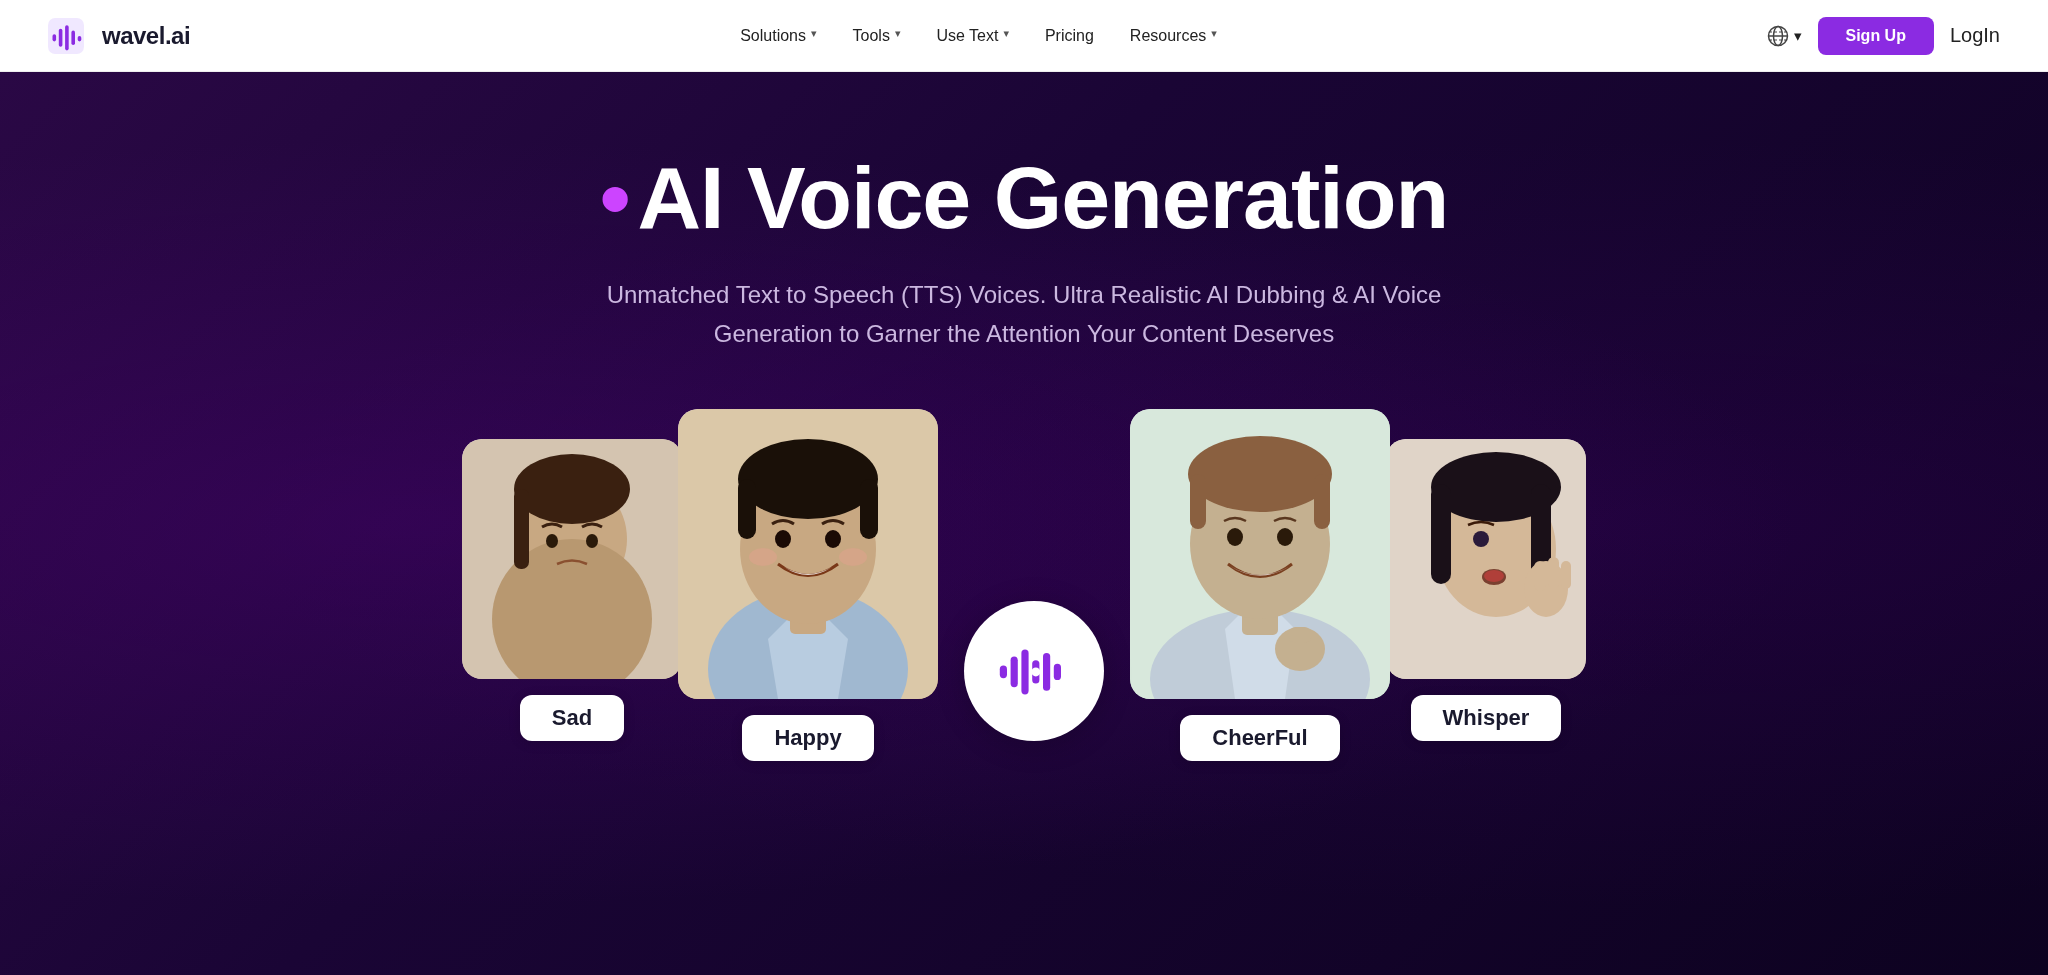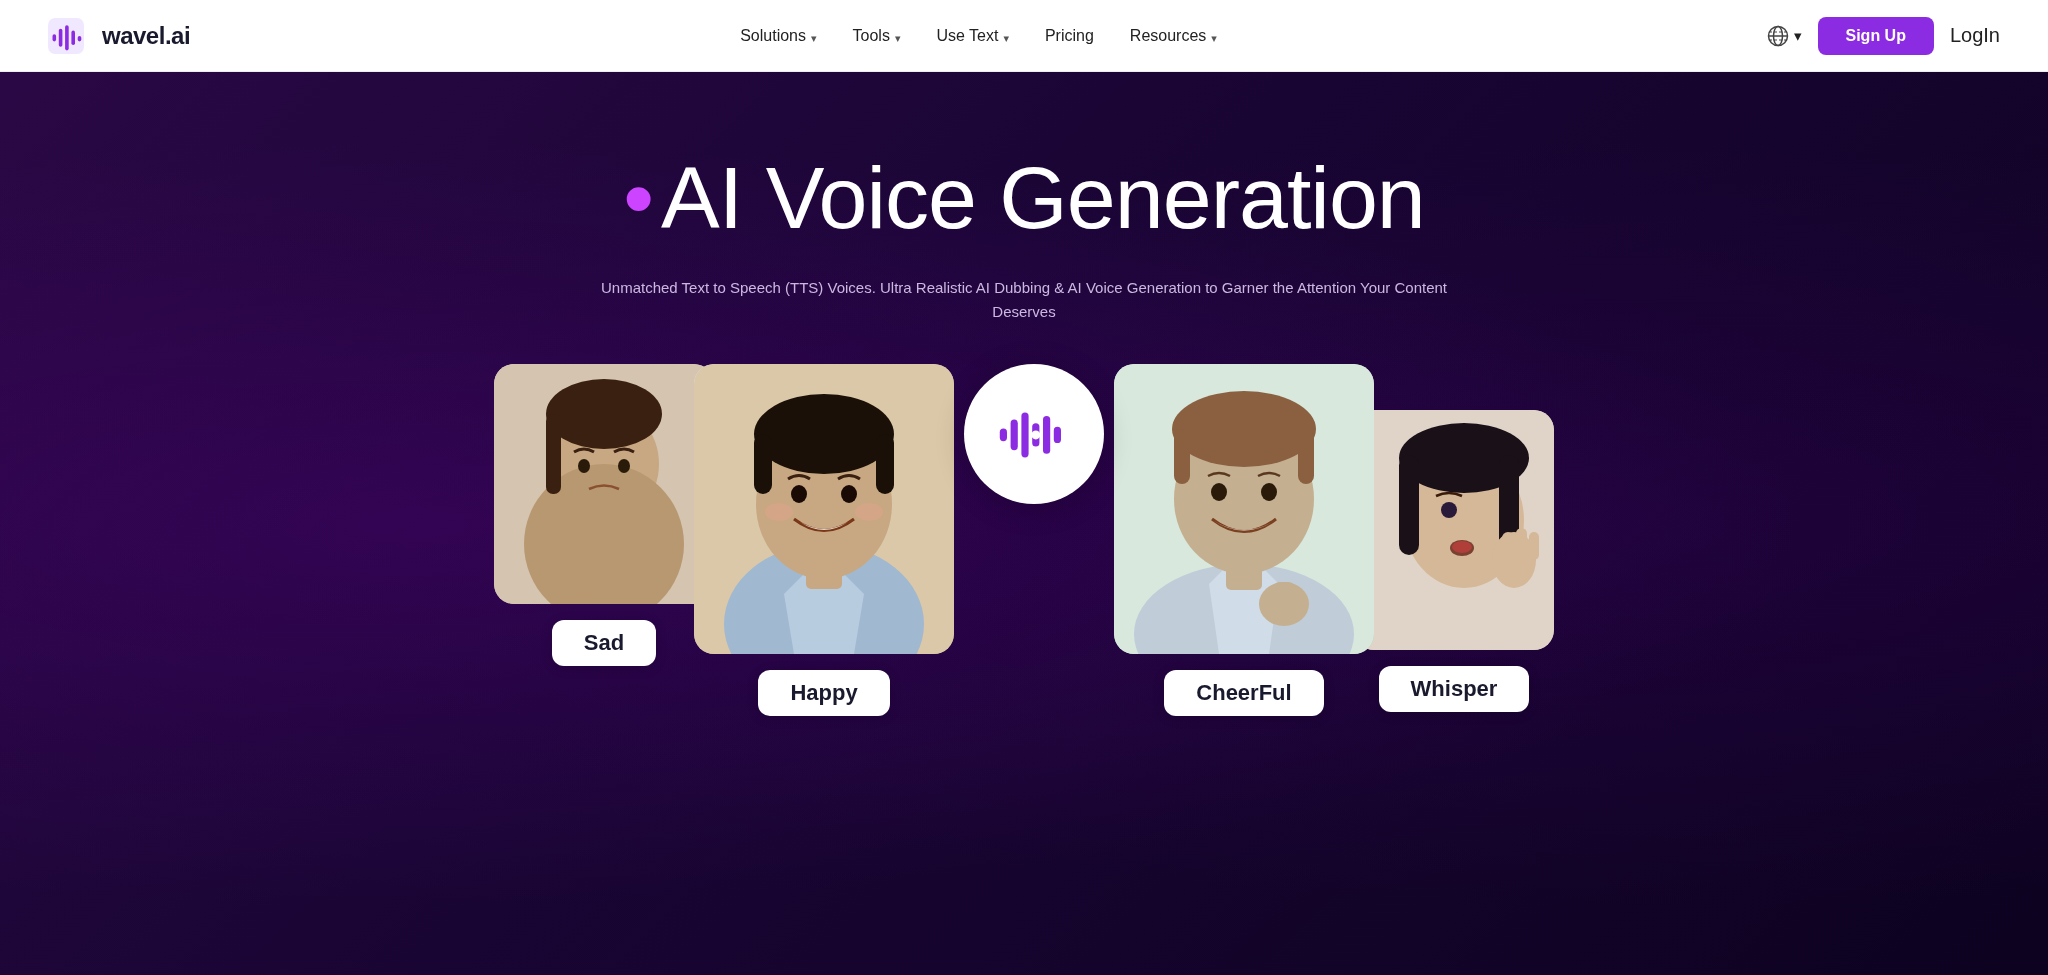--- a/index.html
+++ b/index.html
@@ -45,7 +45,7 @@
       font-size: 16px;
       font-weight: 500;
       display: flex;
-      align-items: flex-end;
+      align-items: flex-start;
       gap: 5px;
     }
     .nav-links li a .chevron {

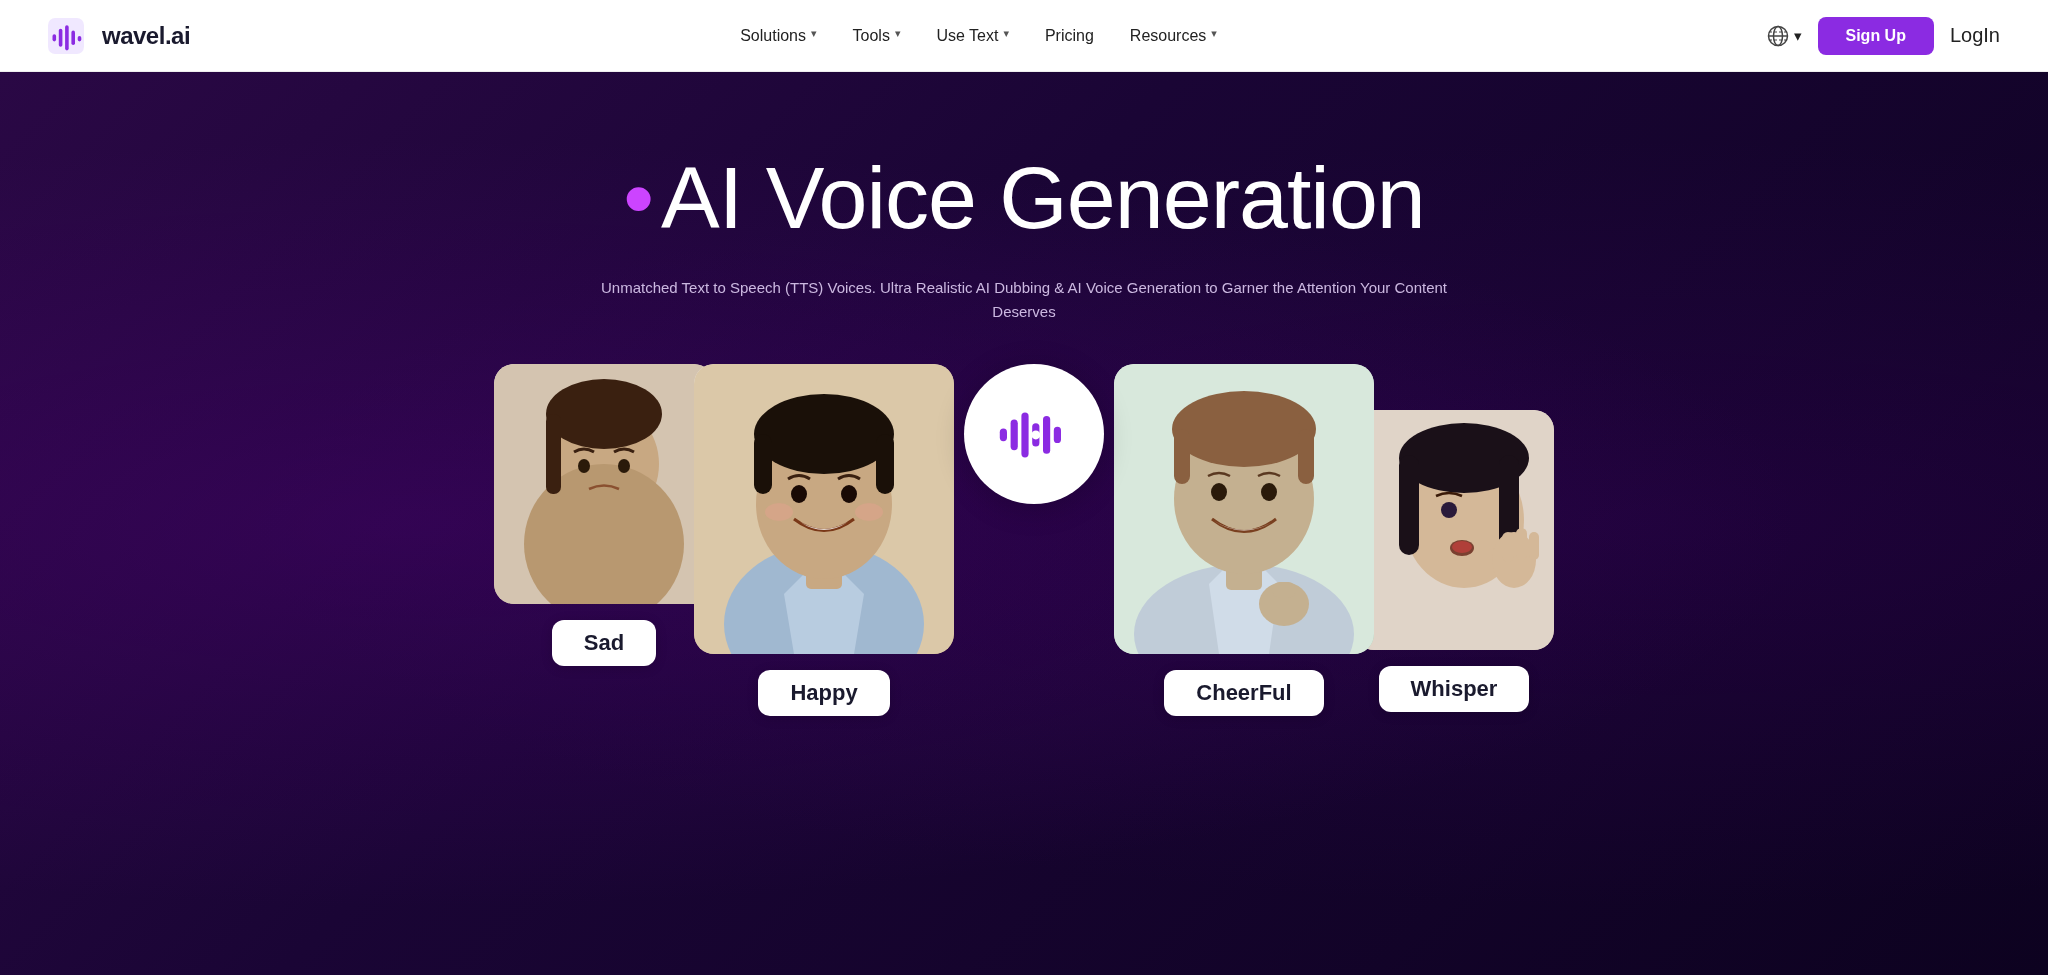--- a/index.html
+++ b/index.html
@@ -113,7 +113,7 @@
     }
     .hero-title {
       font-size: 88px;
-      font-weight: 400;
+      font-weight: 700;
       color: #fff;
       line-height: 1.05;
       margin-bottom: 32px;

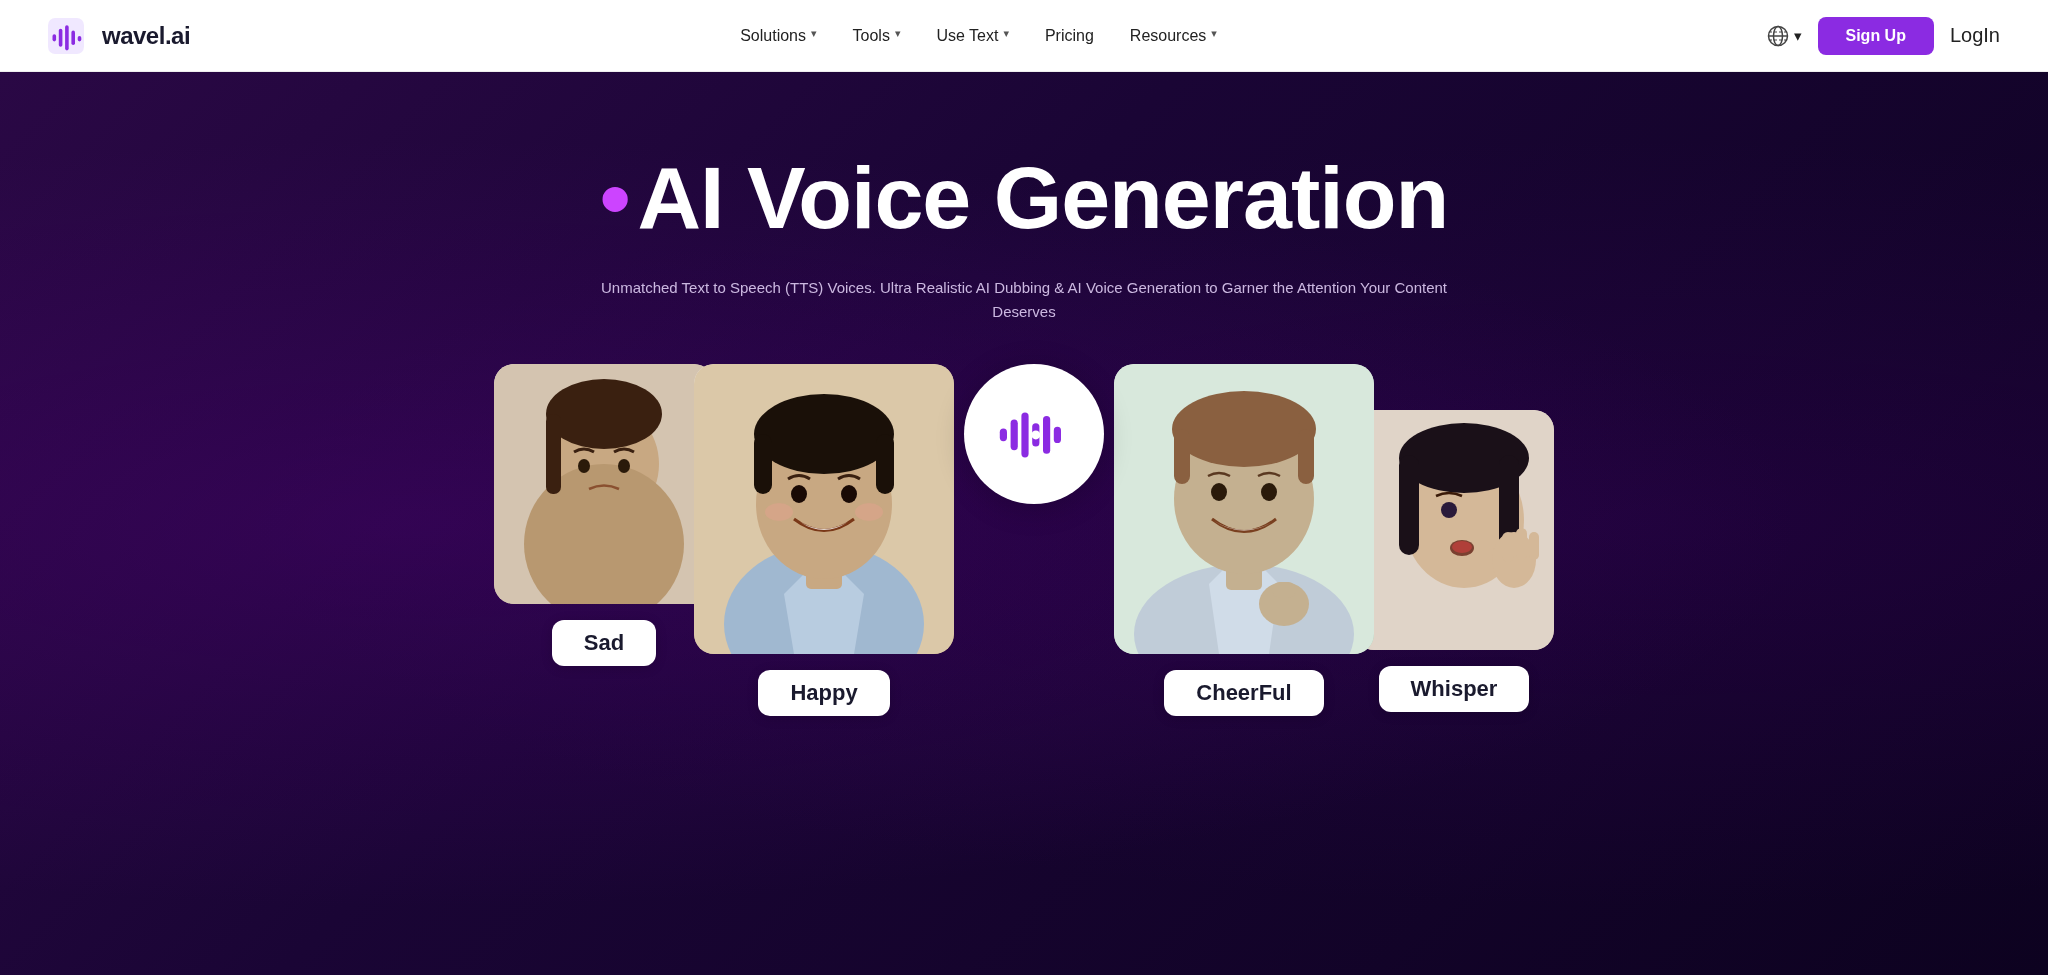--- a/index.html
+++ b/index.html
@@ -124,7 +124,7 @@
       margin-right: 8px;
     }
     .hero-subtitle {
-      font-size: 15px;
+      font-size: 24px;
       color: #cbb8e0;
       max-width: 900px;
       margin: 12px auto 40px;

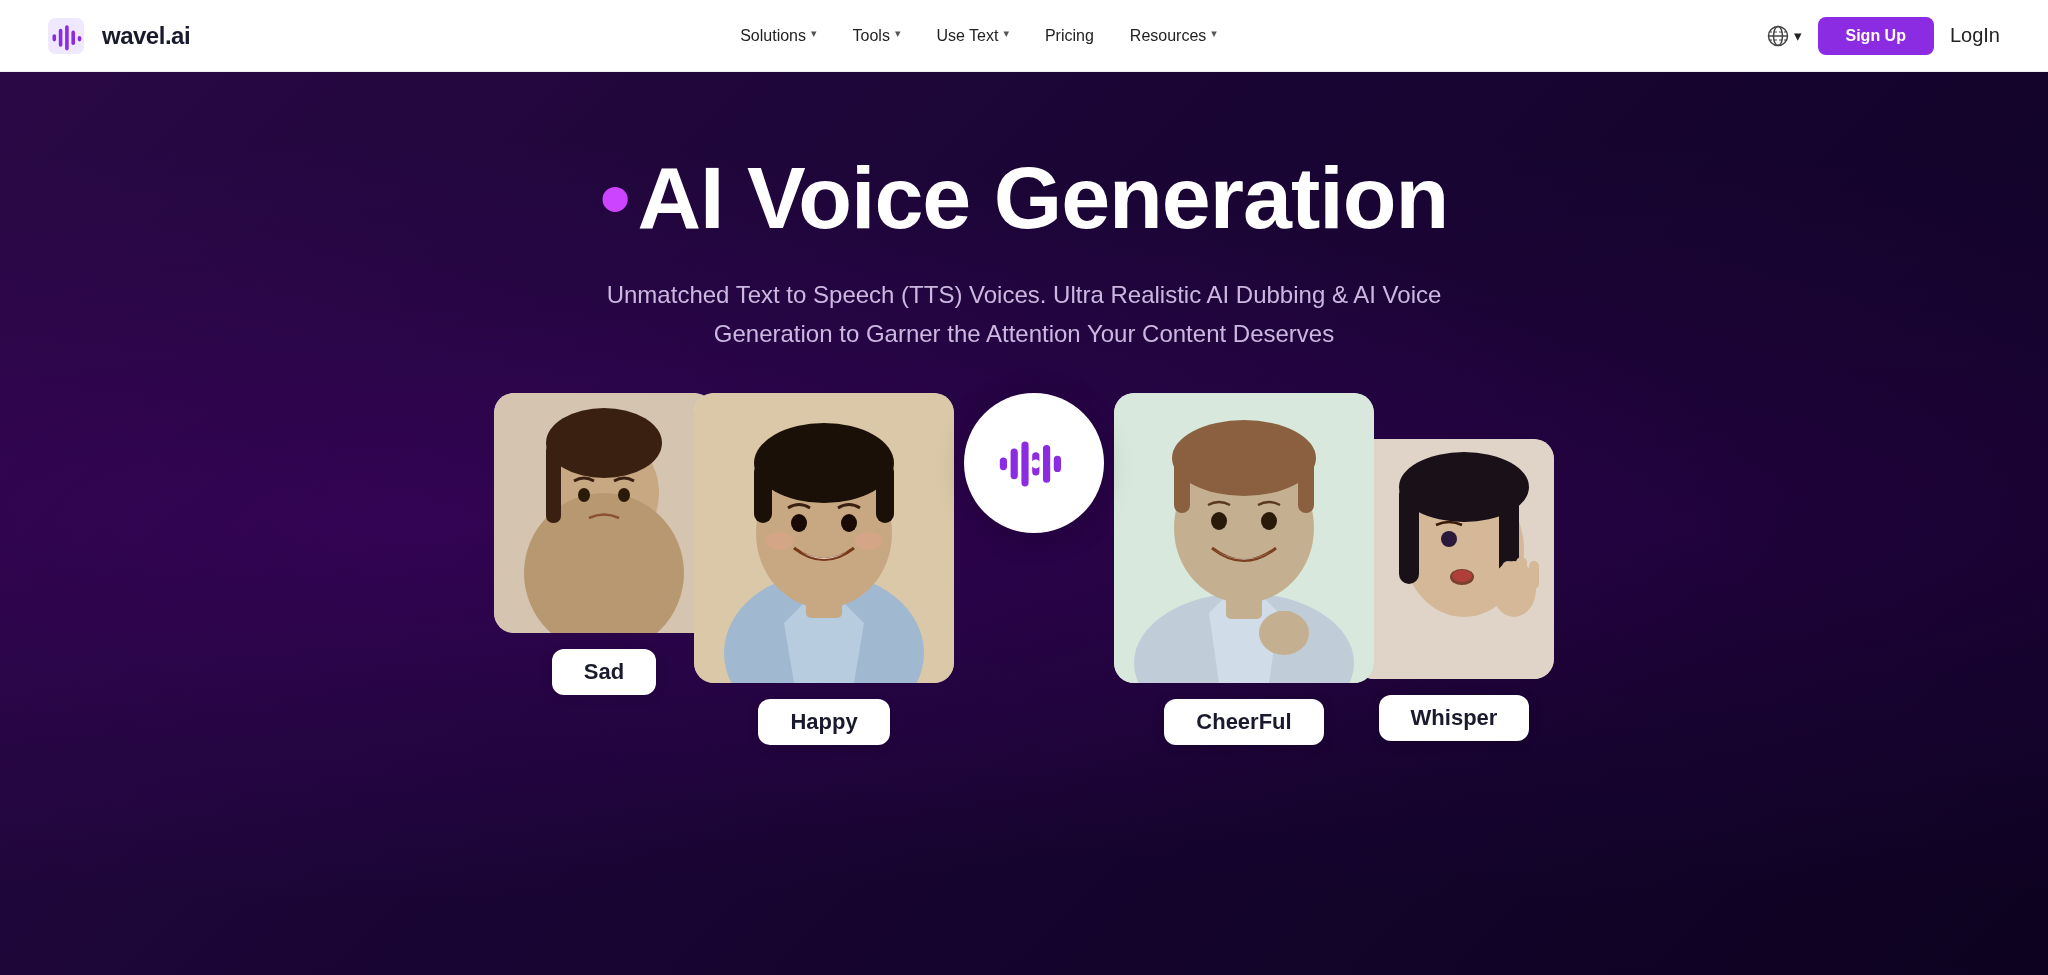--- a/index.html
+++ b/index.html
@@ -154,8 +154,9 @@
       position: relative;
       z-index: 2;
       display: flex;
+      align-items: flex-end;
       justify-content: center;
-      gap: 0;
+      gap: 16px;
       width: 100%;
       max-width: 1400px;
       padding: 0 40px;

